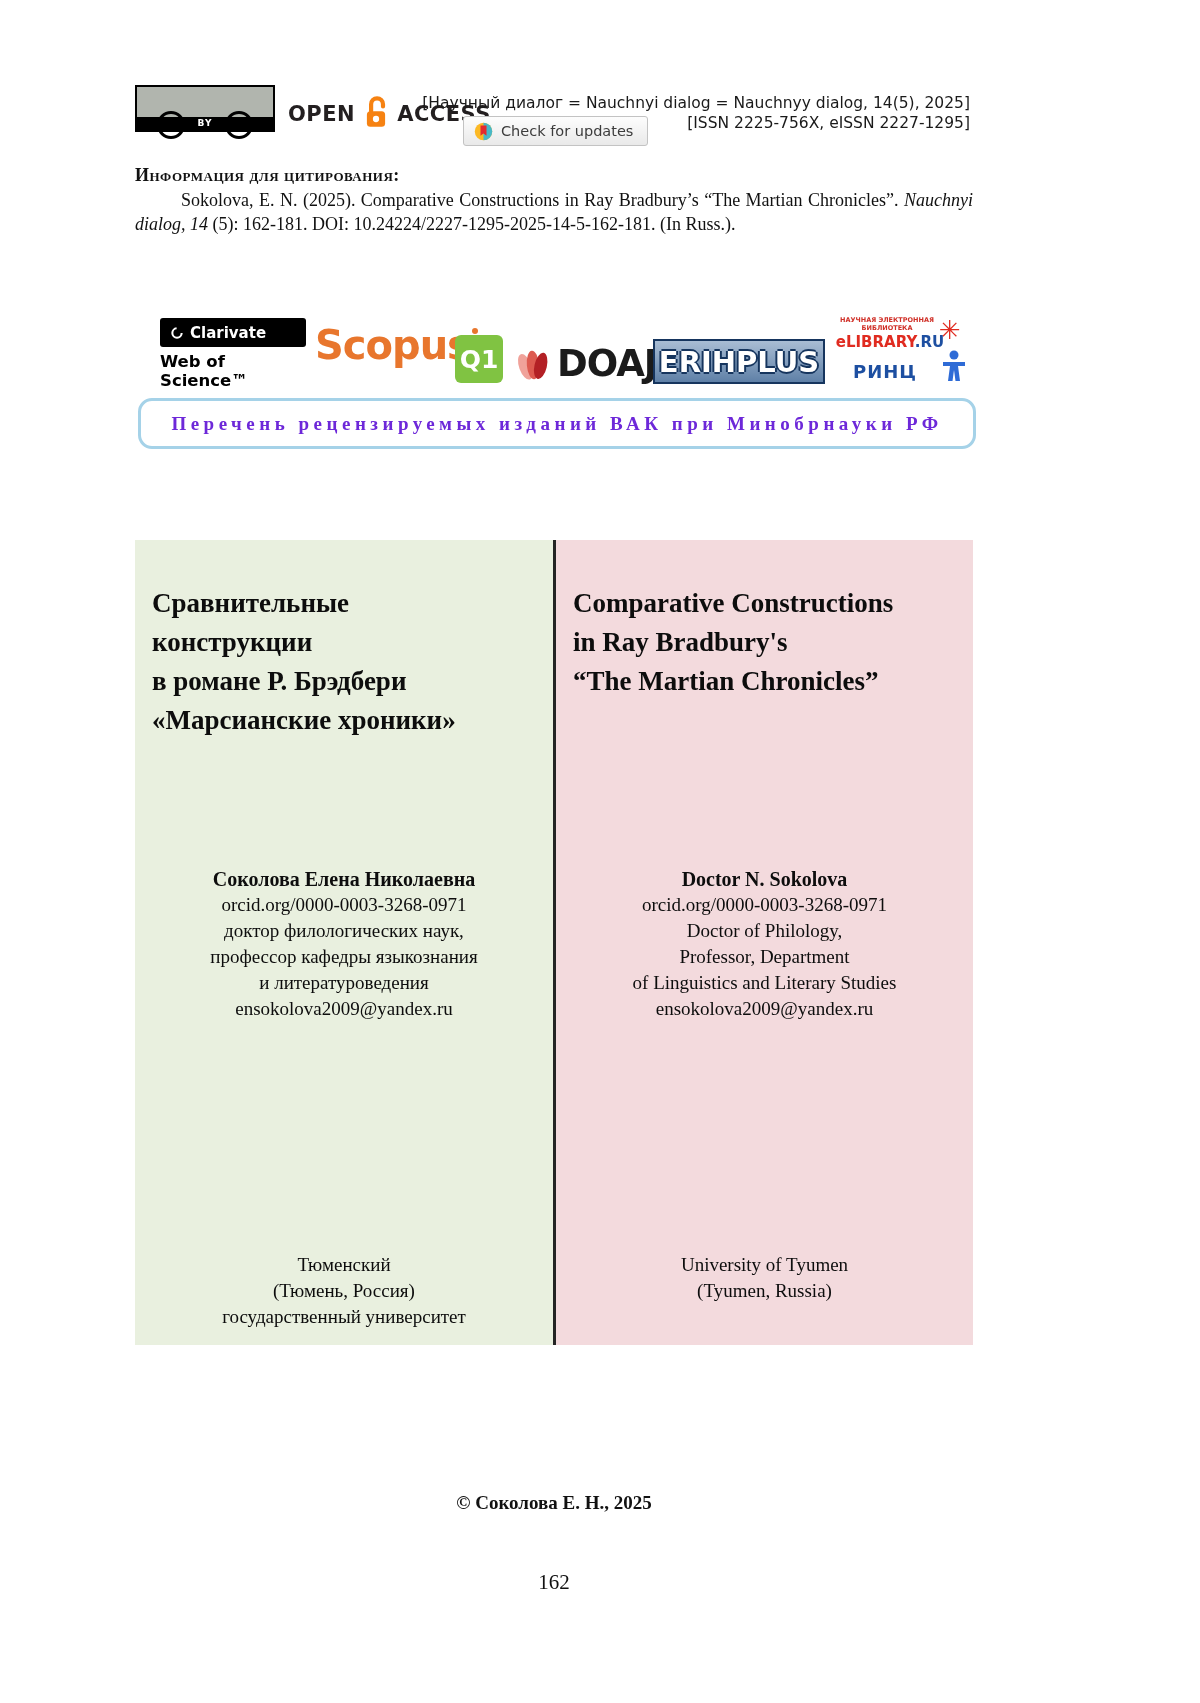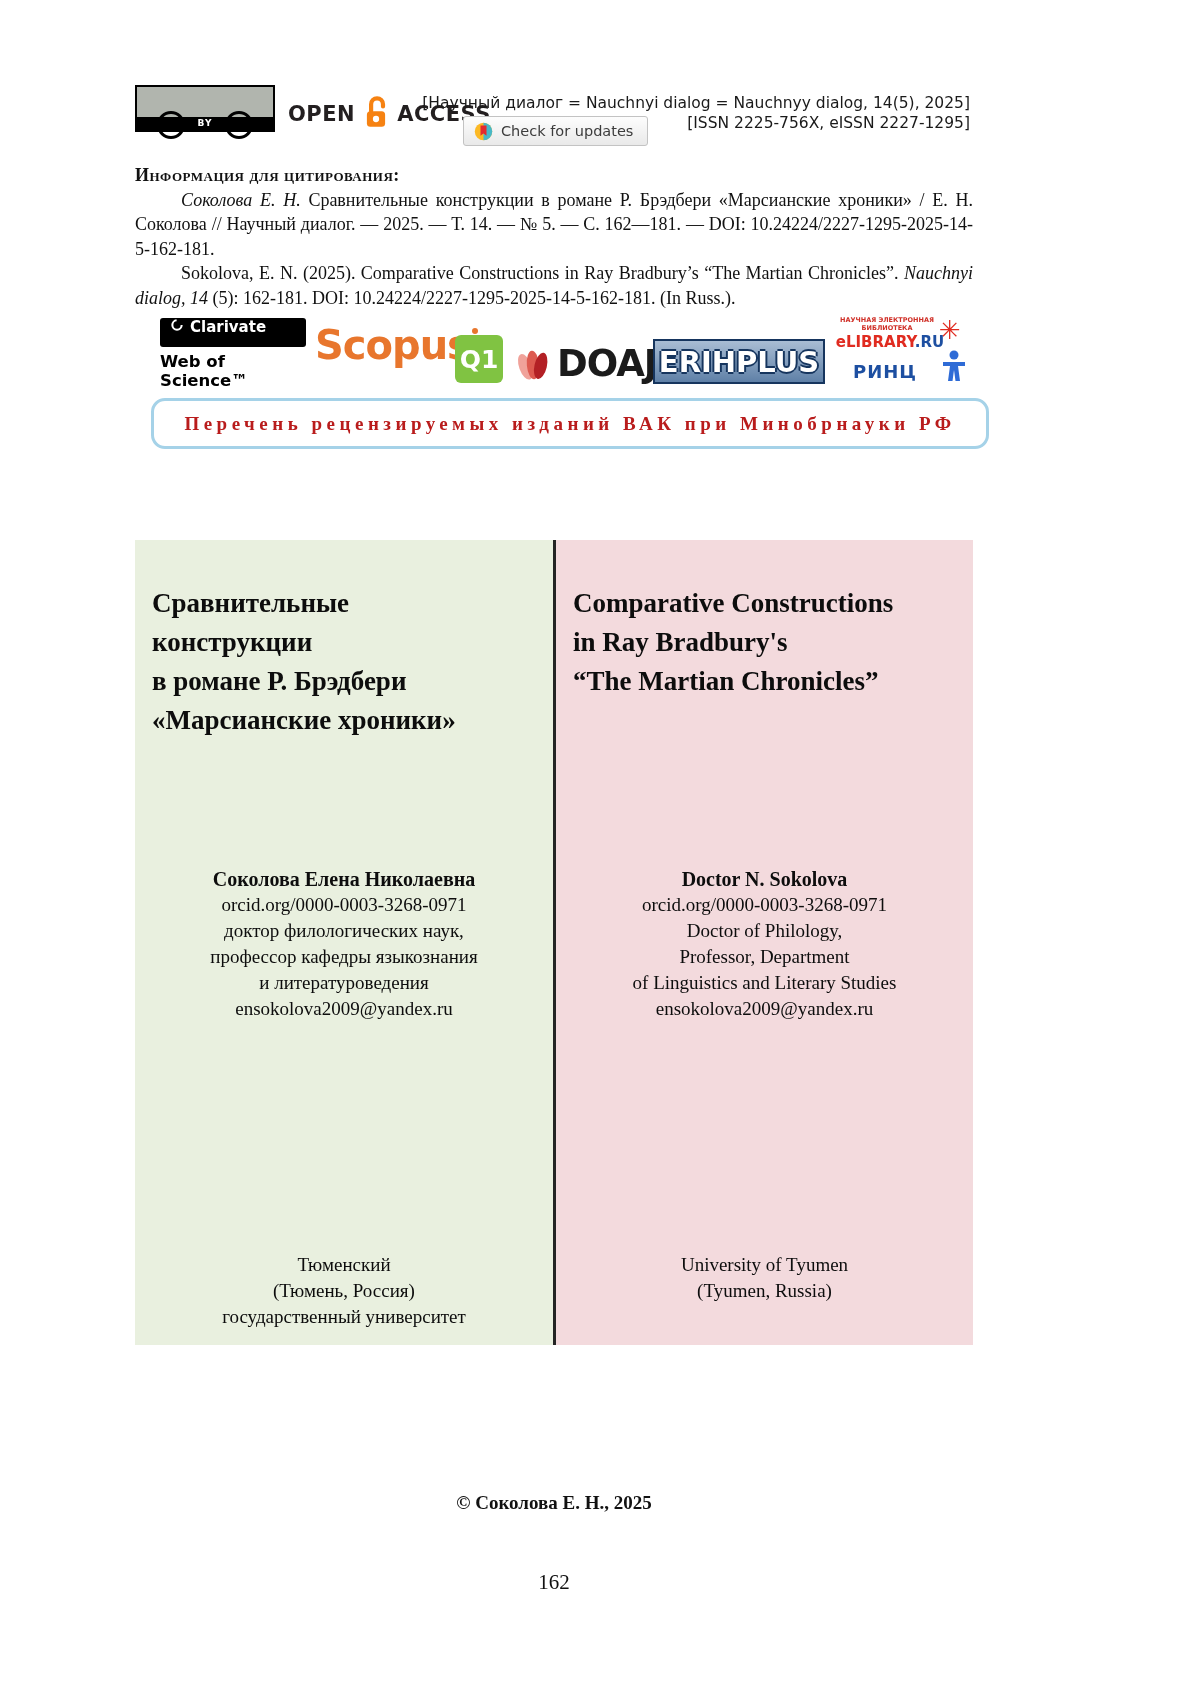--- a/index.html
+++ b/index.html
@@ -132,7 +132,6 @@
 
   <div class="citation">
     <h3>Информация для цитирования:</h3>
-    <p><span class="it">Соколова Е. Н.</span><span> Сравнительные конструкции в романе Р. Брэдбери «Марсианские хроники» / Е. Н. Соколова // Научный диалог. — 2025. — Т. 14. — № 5. — С. 162—181. — DOI: 10.24224/2227-1295-2025-14-5-162-181.</span></p>
     <p><span>Sokolova, E. N. (2025). Comparative Constructions in Ray Bradbury’s “The Martian Chronicles”. </span><span class="it">Nauchnyi dialog, 14</span><span> (5): 162-181. DOI: 10.24224/2227-1295-2025-14-5-162-181. (In Russ.).</span></p>
   </div>
 

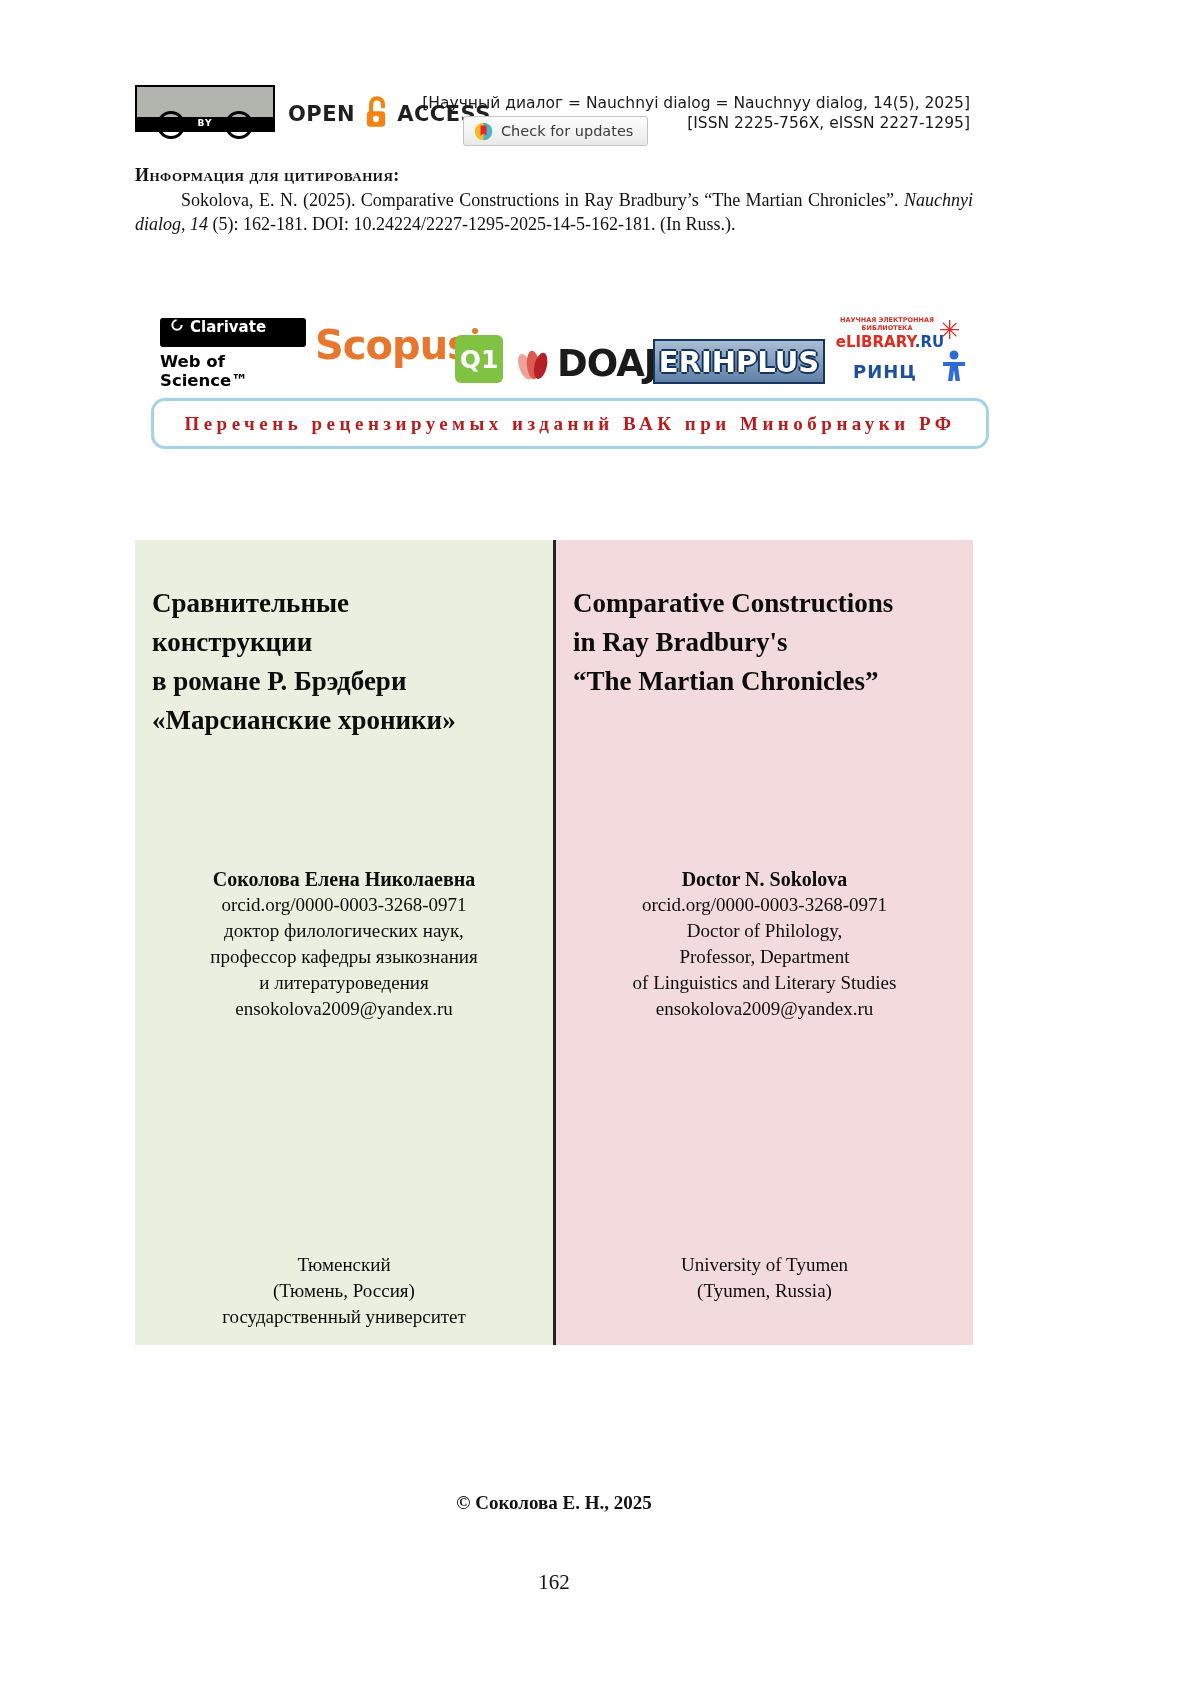--- a/index.html
+++ b/index.html
@@ -37,7 +37,7 @@
   
   .logos{position:absolute;left:135px;top:315px;width:838px;height:80px;}
   .clarivate-box{position:absolute;left:25px;top:3px;width:146px;height:29px;background:#000;border-radius:3px;
-                 display:flex;gap:6px;padding-left:10px;box-sizing:border-box;
+                 display:flex;align-items:center;gap:6px;padding-left:10px;box-sizing:border-box;
                  color:#fff;font-family:"DejaVu Sans",sans-serif;font-weight:bold;font-size:15px;}
   .wos-text{position:absolute;left:25px;top:37px;width:146px;font-family:"DejaVu Sans",sans-serif;
             font-weight:bold;font-size:16.5px;color:#000;}

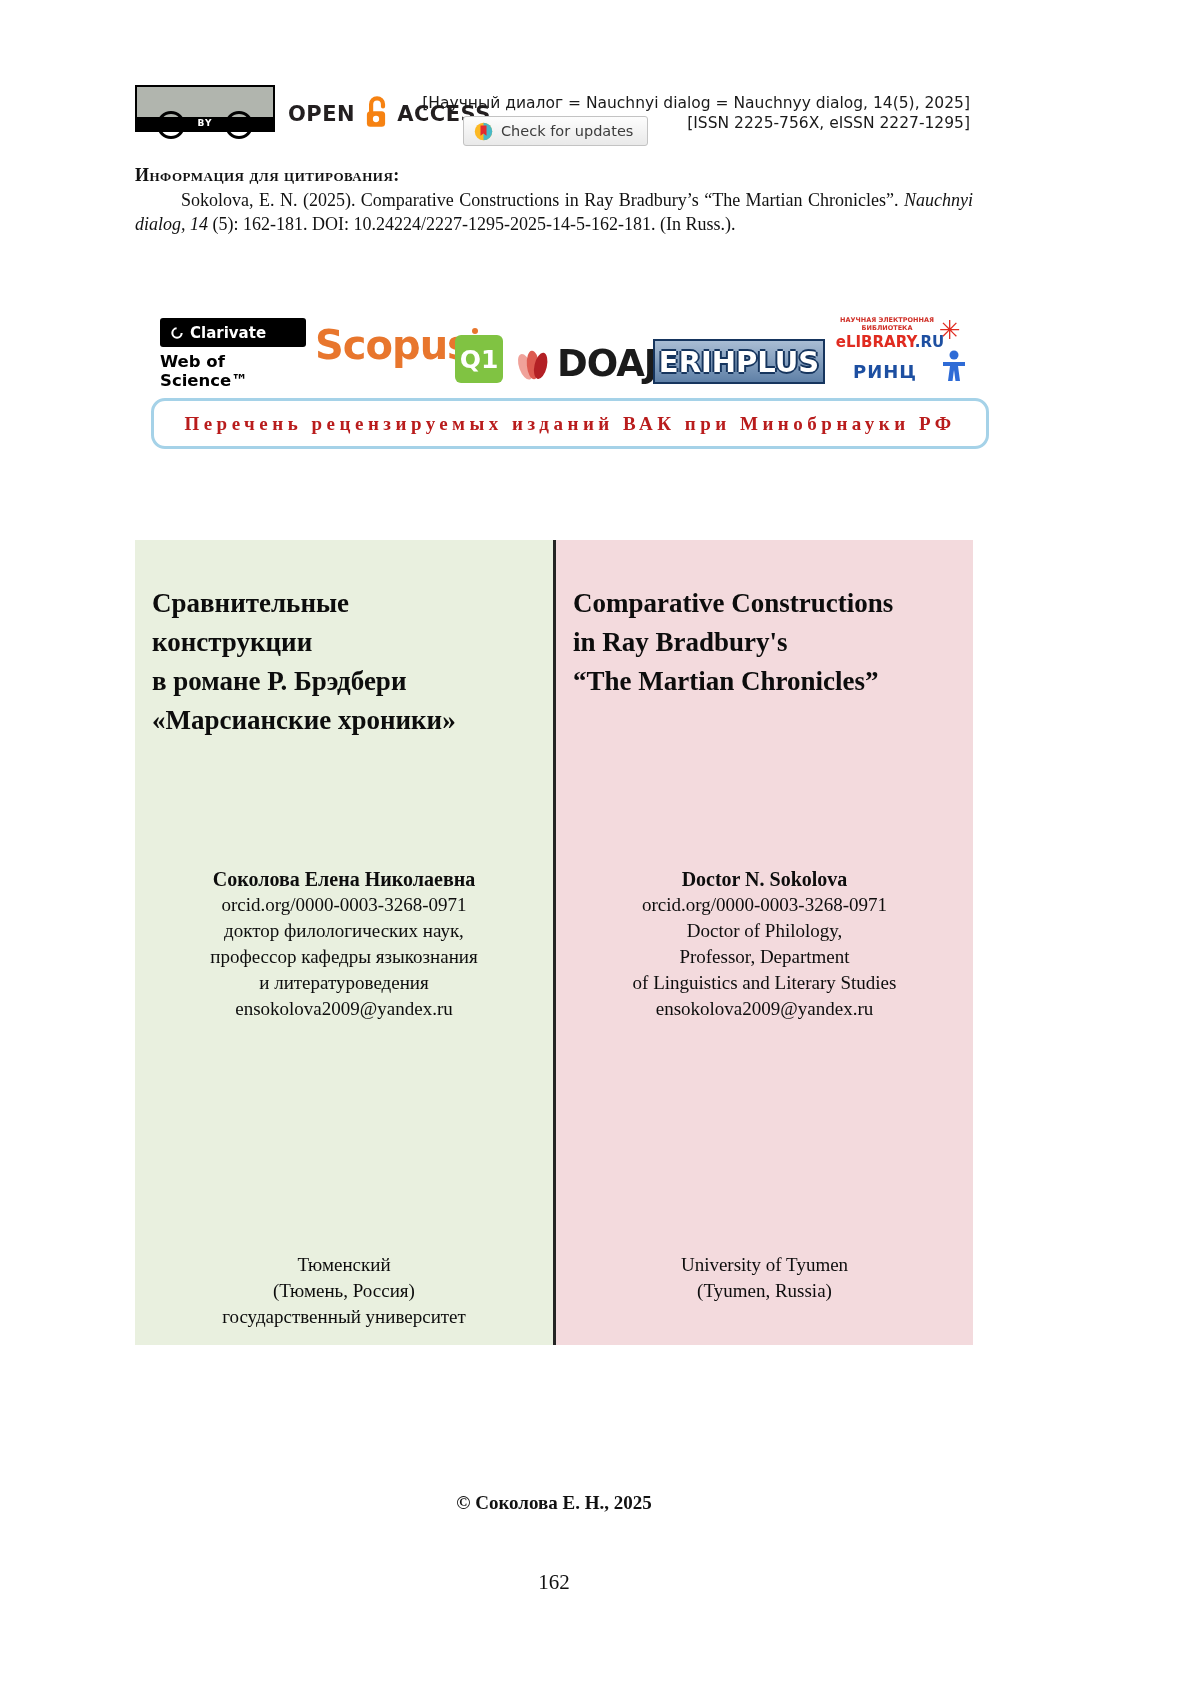--- a/index.html
+++ b/index.html
@@ -65,9 +65,9 @@
   .rinc-person{position:absolute;left:106px;top:32px;}
 
   
-  .vak-box{position:absolute;left:151px;top:398px;width:838px;height:51px;box-sizing:border-box;
+  .vak-box{position:absolute;left:138px;top:398px;width:838px;height:51px;box-sizing:border-box;
            border:3px solid #a5d2e8;border-radius:14px;display:flex;align-items:center;justify-content:center;
-           font-weight:bold;font-size:19px;letter-spacing:4.5px;color:#b91c1c;text-align:center;}
+           font-weight:bold;font-size:19px;letter-spacing:4.5px;color:#6d28d9;text-align:center;}
 
   
   .cols{position:absolute;left:135px;top:540px;width:838px;height:805px;}

